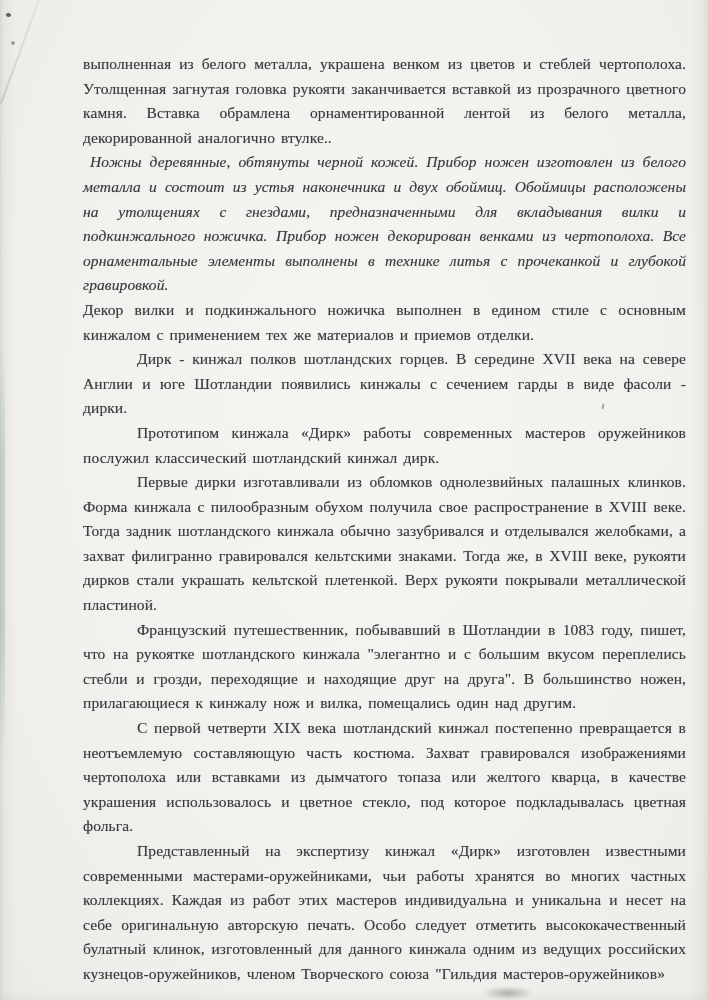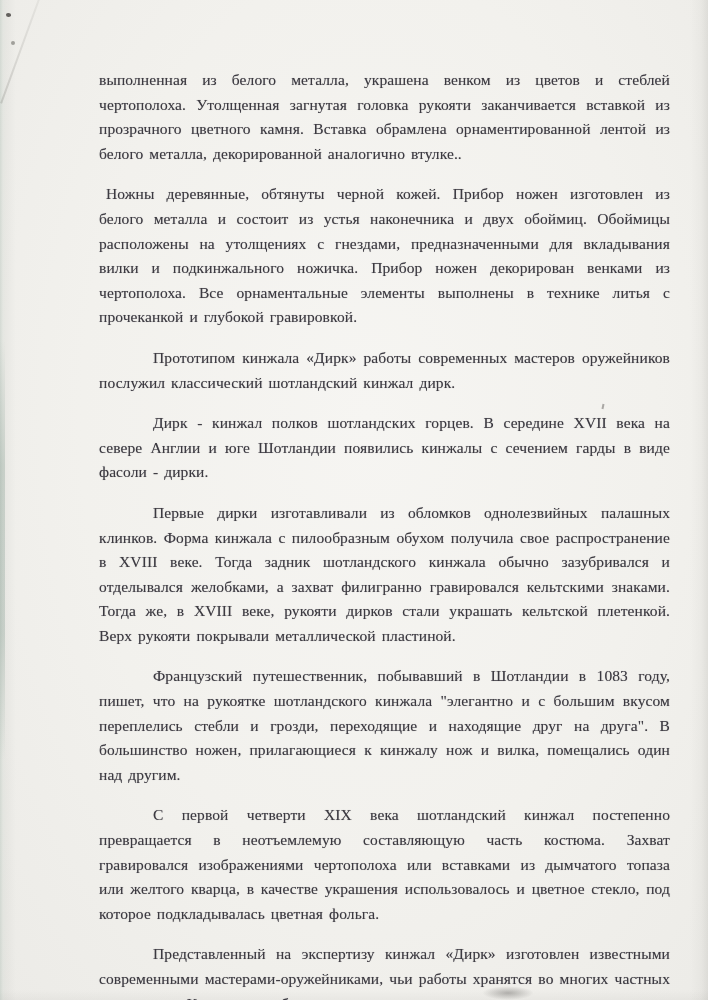--- a/index.html
+++ b/index.html
@@ -33,7 +33,7 @@
     letter-spacing: 0.1px;
     text-shadow: 0 0 0.8px rgba(60,58,66,0.45);
   }
-  .text-block p { margin: 16px; padding: 0; }
+  .text-block p { margin: 0; padding: 0; }
   .text-block p.indent { text-indent: 54px; }
   .text-block p.small-indent { text-indent: 7px; }
 

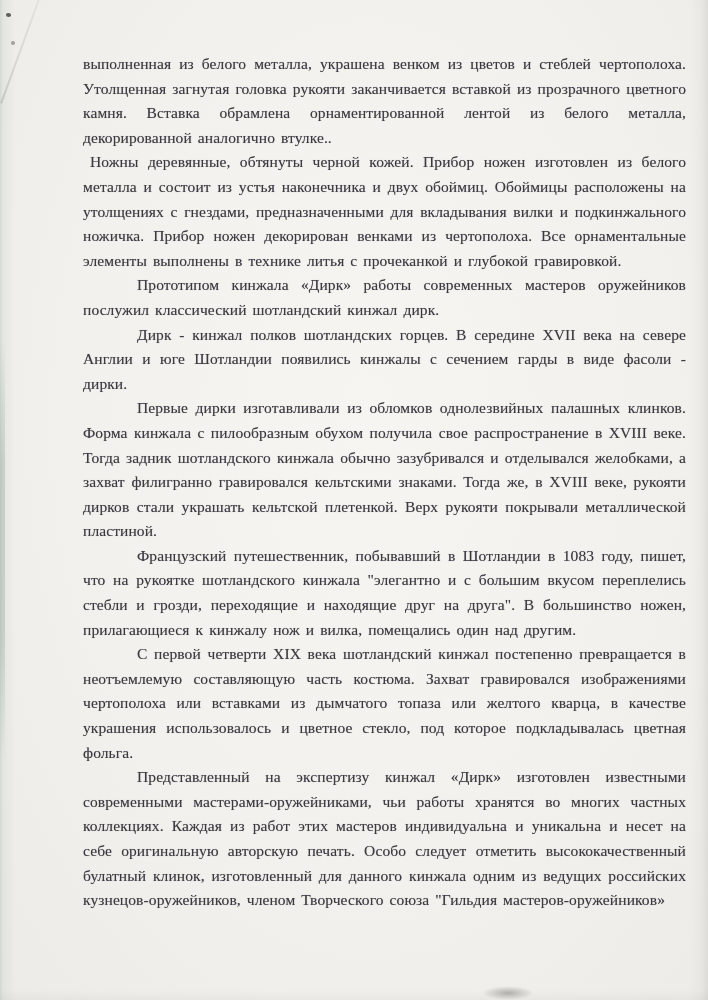--- a/index.html
+++ b/index.html
@@ -35,7 +35,7 @@
   }
   .text-block p { margin: 0; padding: 0; }
   .text-block p.indent { text-indent: 54px; }
-  .text-block p.small-indent { text-indent: 7px; }
+  .text-block p.small-indent { text-indent: 7px; font-style: italic; }
 
   
   .crease {

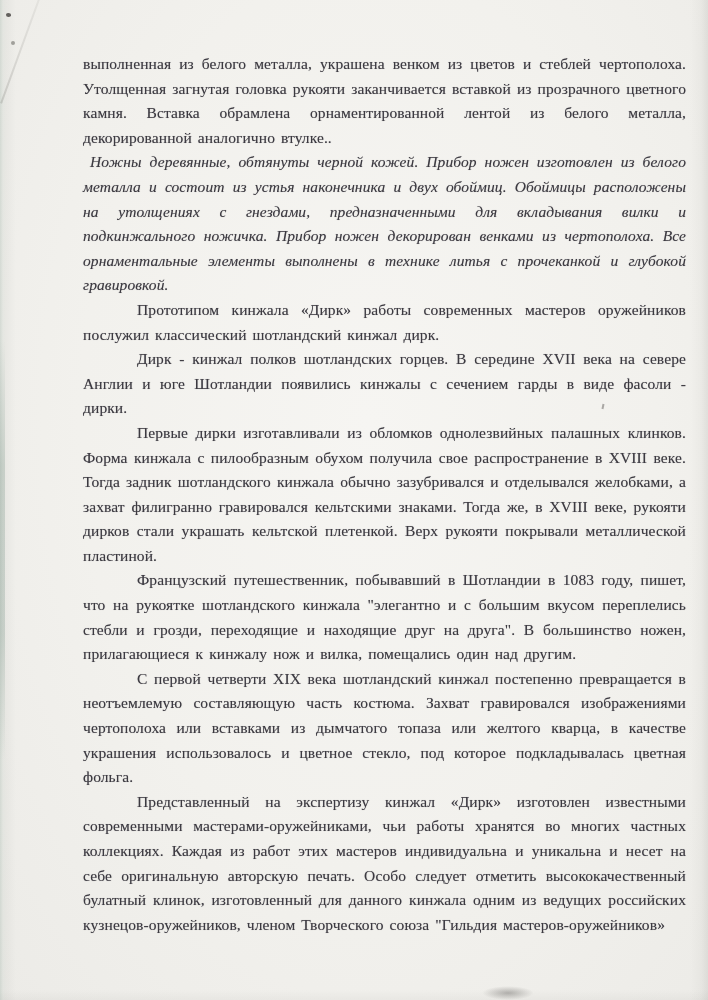--- a/index.html
+++ b/index.html
@@ -99,6 +99,7 @@
   <main class="text-block">
     <p>выполненная из белого металла, украшена венком из цветов и стеблей чертополоха. Утолщенная загнутая головка рукояти заканчивается вставкой из прозрачного цветного камня. Вставка обрамлена орнаментированной лентой из белого металла, декорированной аналогично втулке..</p>
     <p class="small-indent">Ножны деревянные, обтянуты черной кожей. Прибор ножен изготовлен из белого металла и состоит из устья наконечника и двух обоймиц. Обоймицы расположены на утолщениях с гнездами, предназначенными для вкладывания вилки и подкинжального ножичка. Прибор ножен декорирован венками из чертополоха. Все орнаментальные элементы выполнены в технике литья с прочеканкой и глубокой гравировкой.</p>
+    <p>Декор вилки и подкинжального ножичка выполнен в едином стиле с основным кинжалом с применением тех же материалов и приемов отделки.</p>
     <p class="indent">Прототипом кинжала «Дирк» работы современных мастеров оружейников послужил классический шотландский кинжал дирк.</p>
     <p class="indent">Дирк - кинжал полков шотландских горцев. В середине XVII века на севере Англии и юге Шотландии появились кинжалы с сечением гарды в виде фасоли - дирки.</p>
     <p class="indent">Первые дирки изготавливали из обломков однолезвийных палашных клинков. Форма кинжала с пилообразным обухом получила свое распространение в XVIII веке. Тогда задник шотландского кинжала обычно зазубривался и отделывался желобками, а захват филигранно гравировался кельтскими знаками. Тогда же, в XVIII веке, рукояти дирков стали украшать кельтской плетенкой. Верх рукояти покрывали металлической пластиной.</p>

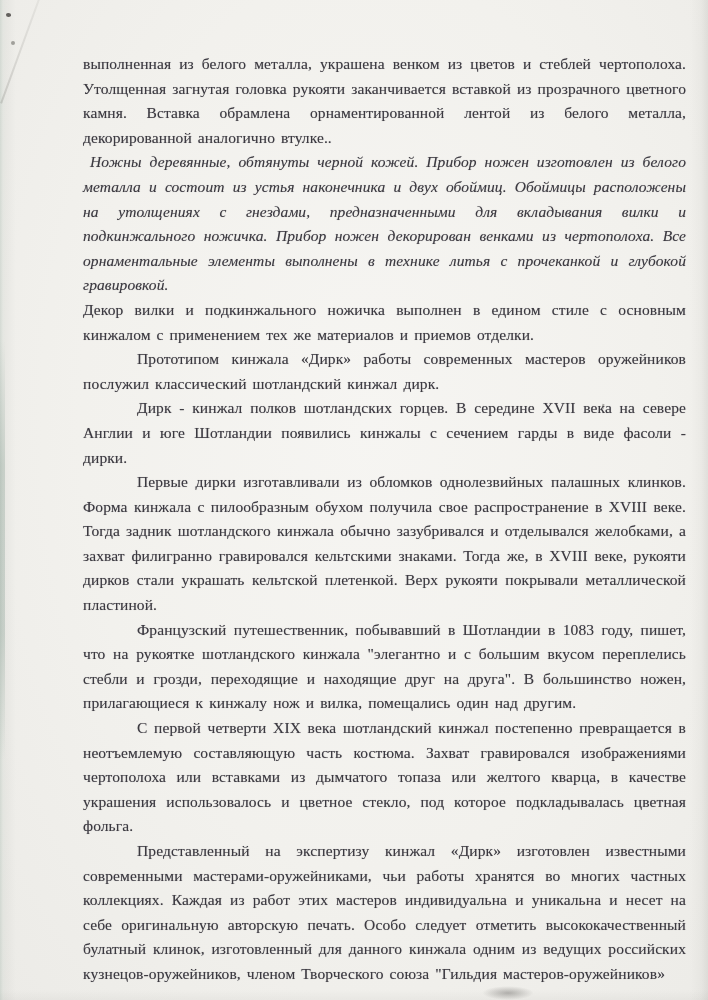--- a/index.html
+++ b/index.html
@@ -100,8 +100,8 @@
     <p>выполненная из белого металла, украшена венком из цветов и стеблей чертополоха. Утолщенная загнутая головка рукояти заканчивается вставкой из прозрачного цветного камня. Вставка обрамлена орнаментированной лентой из белого металла, декорированной аналогично втулке..</p>
     <p class="small-indent">Ножны деревянные, обтянуты черной кожей. Прибор ножен изготовлен из белого металла и состоит из устья наконечника и двух обоймиц. Обоймицы расположены на утолщениях с гнездами, предназначенными для вкладывания вилки и подкинжального ножичка. Прибор ножен декорирован венками из чертополоха. Все орнаментальные элементы выполнены в технике литья с прочеканкой и глубокой гравировкой.</p>
     <p>Декор вилки и подкинжального ножичка выполнен в едином стиле с основным кинжалом с применением тех же материалов и приемов отделки.</p>
+    <p class="indent">Дирк - кинжал полков шотландских горцев. В середине XVII века на севере Англии и юге Шотландии появились кинжалы с сечением гарды в виде фасоли - дирки.</p>
     <p class="indent">Прототипом кинжала «Дирк» работы современных мастеров оружейников послужил классический шотландский кинжал дирк.</p>
-    <p class="indent">Дирк - кинжал полков шотландских горцев. В середине XVII века на севере Англии и юге Шотландии появились кинжалы с сечением гарды в виде фасоли - дирки.</p>
     <p class="indent">Первые дирки изготавливали из обломков однолезвийных палашных клинков. Форма кинжала с пилообразным обухом получила свое распространение в XVIII веке. Тогда задник шотландского кинжала обычно зазубривался и отделывался желобками, а захват филигранно гравировался кельтскими знаками. Тогда же, в XVIII веке, рукояти дирков стали украшать кельтской плетенкой. Верх рукояти покрывали металлической пластиной.</p>
     <p class="indent">Французский путешественник, побывавший в Шотландии в 1083 году, пишет, что на рукоятке шотландского кинжала "элегантно и с большим вкусом переплелись стебли и грозди, переходящие и находящие друг на друга". В большинство ножен, прилагающиеся к кинжалу нож и вилка, помещались один над другим.</p>
     <p class="indent">С первой четверти XIX века шотландский кинжал постепенно превращается в неотъемлемую составляющую часть костюма. Захват гравировался изображениями чертополоха или вставками из дымчатого топаза или желтого кварца, в качестве украшения использовалось и цветное стекло, под которое подкладывалась цветная фольга.</p>

